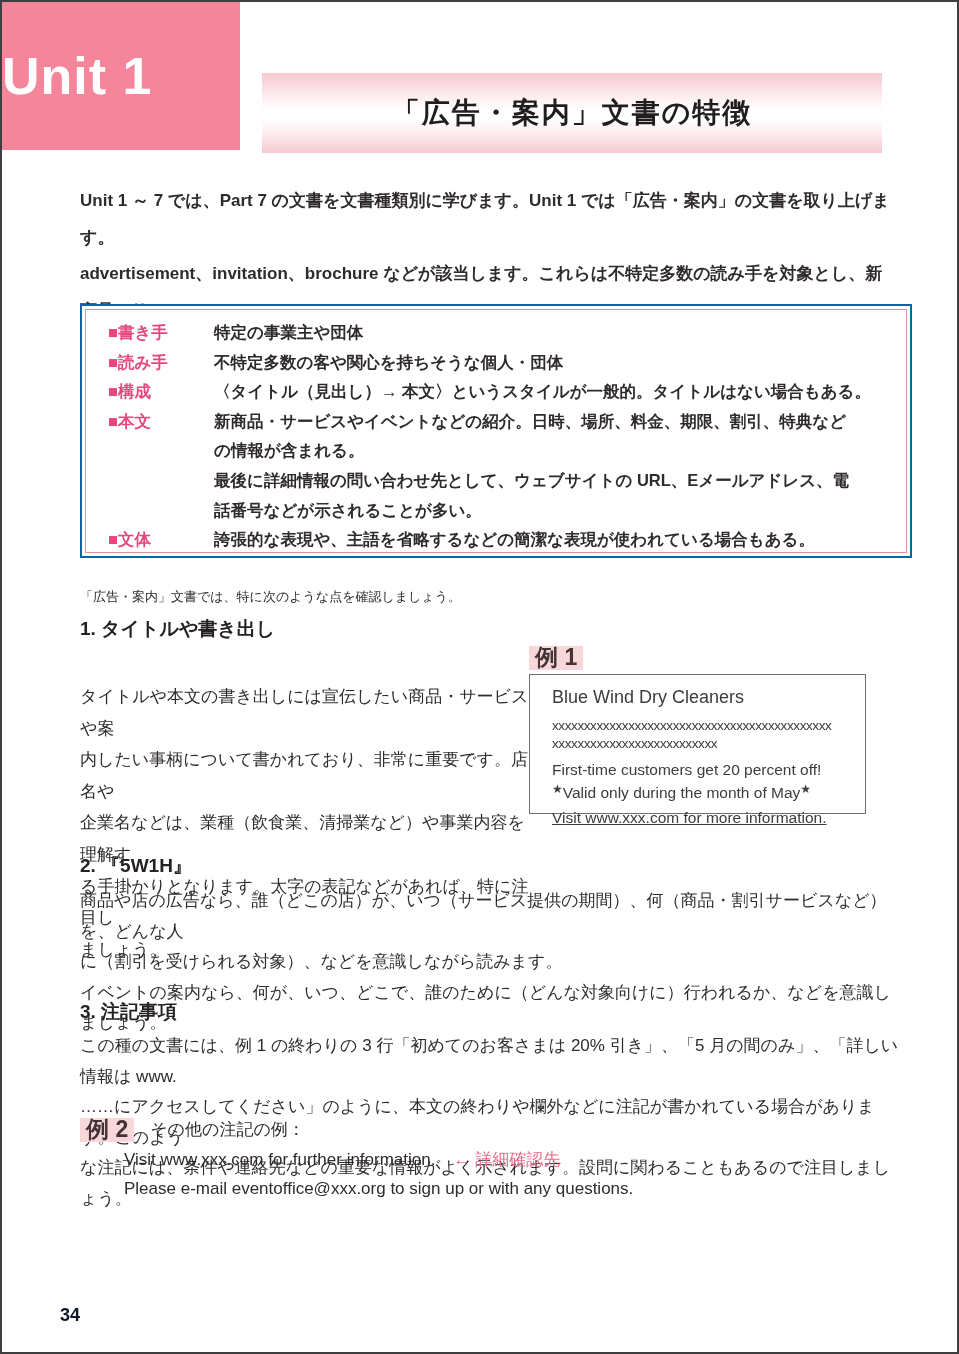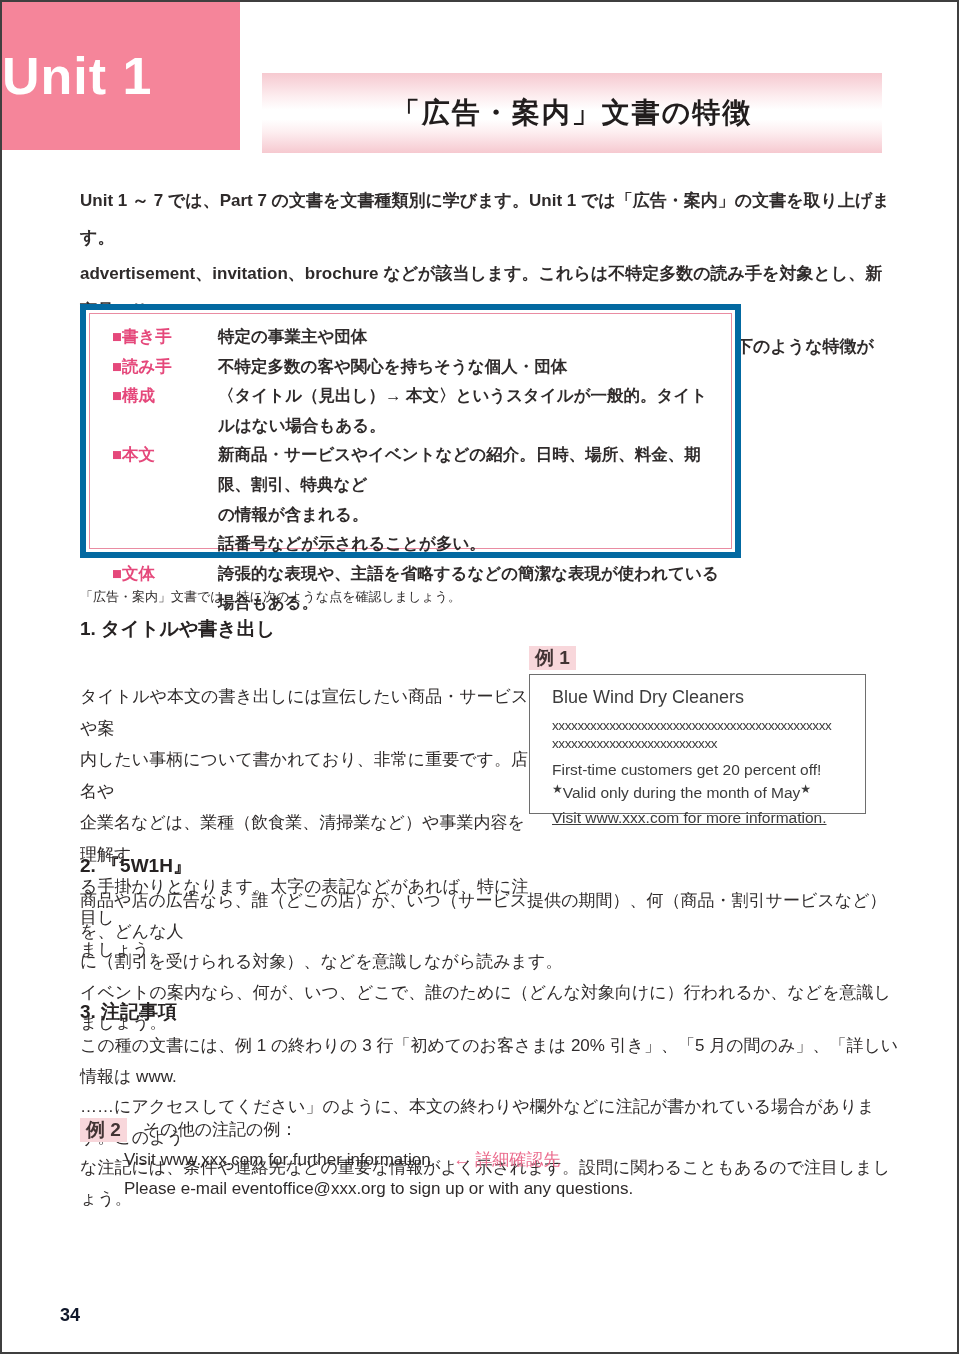--- a/index.html
+++ b/index.html
@@ -27,7 +27,7 @@
   .intro{position:absolute;left:78px;top:181px;width:810px;font-size:17px;font-weight:600;line-height:36.5px;}
 
   
-  .features-box{position:absolute;left:78px;top:302px;width:661px;height:254px;border:6px solid #0369a1;box-sizing:border-box;background:#fff;}
+  .features-box{position:absolute;left:78px;top:302px;width:832px;height:254px;border:2px solid #0369a1;box-sizing:border-box;background:#fff;}
   .features-inner{position:absolute;inset:3px;border:1px solid #E98CA2;box-sizing:border-box;padding:8px 12px 0 22px;}
   .feature-row{display:flex;font-size:16.5px;font-weight:bold;line-height:29.6px;}
   .feature-label{width:106px;flex:none;color:#E5487B;}

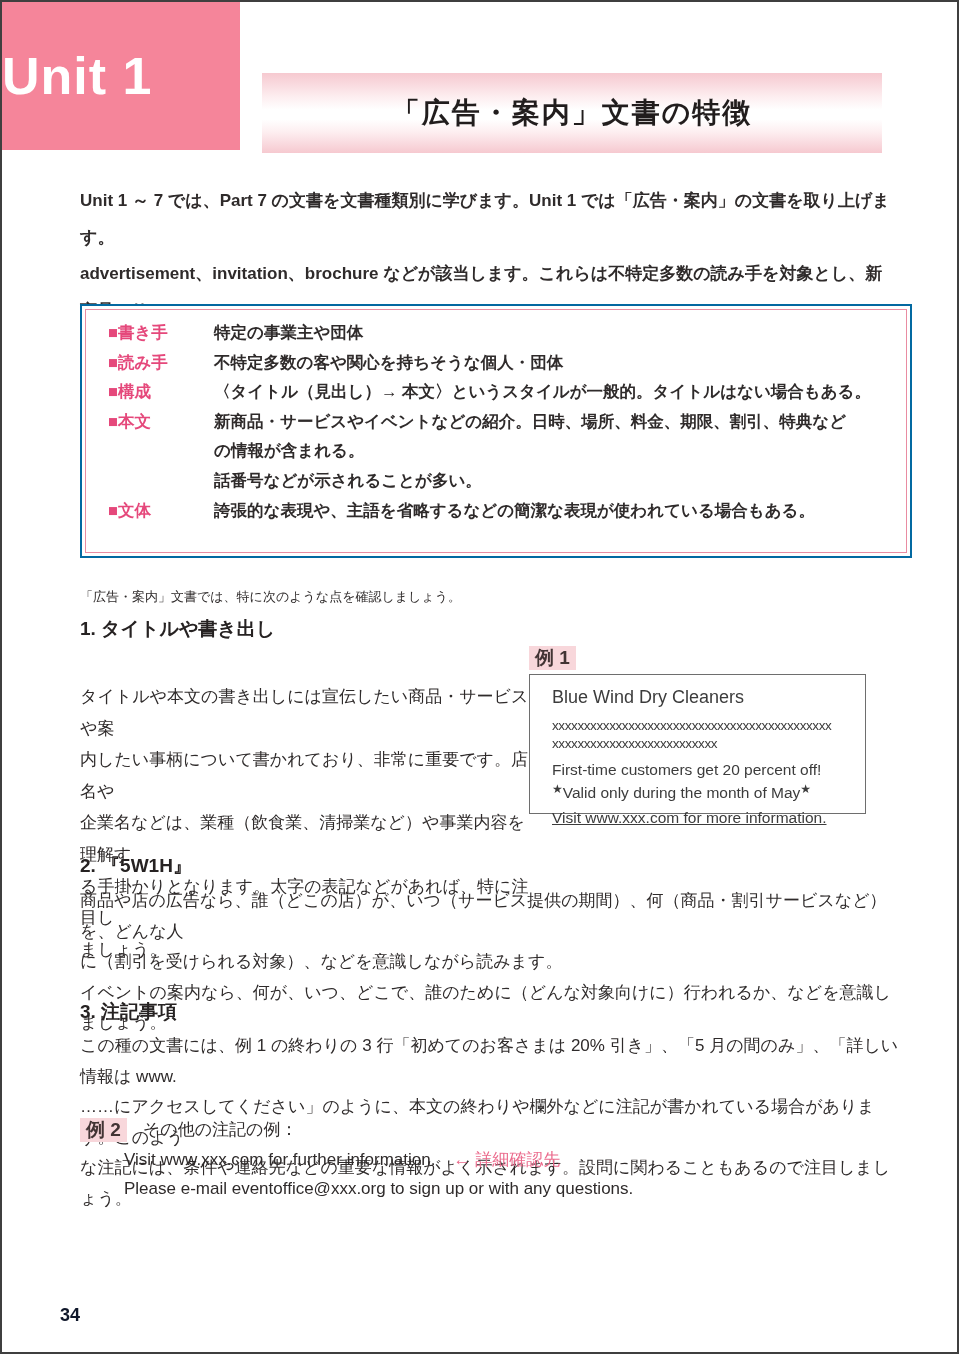--- a/index.html
+++ b/index.html
@@ -112,6 +112,7 @@
         <span class="feature-text">
           <span style="display:block">新商品・サービスやイベントなどの紹介。日時、場所、料金、期限、割引、特典など</span>
           <span style="display:block">の情報が含まれる。</span>
+          <span style="display:block">最後に詳細情報の問い合わせ先として、ウェブサイトの URL、Eメールアドレス、電</span>
           <span style="display:block">話番号などが示されることが多い。</span>
         </span>
       </div>

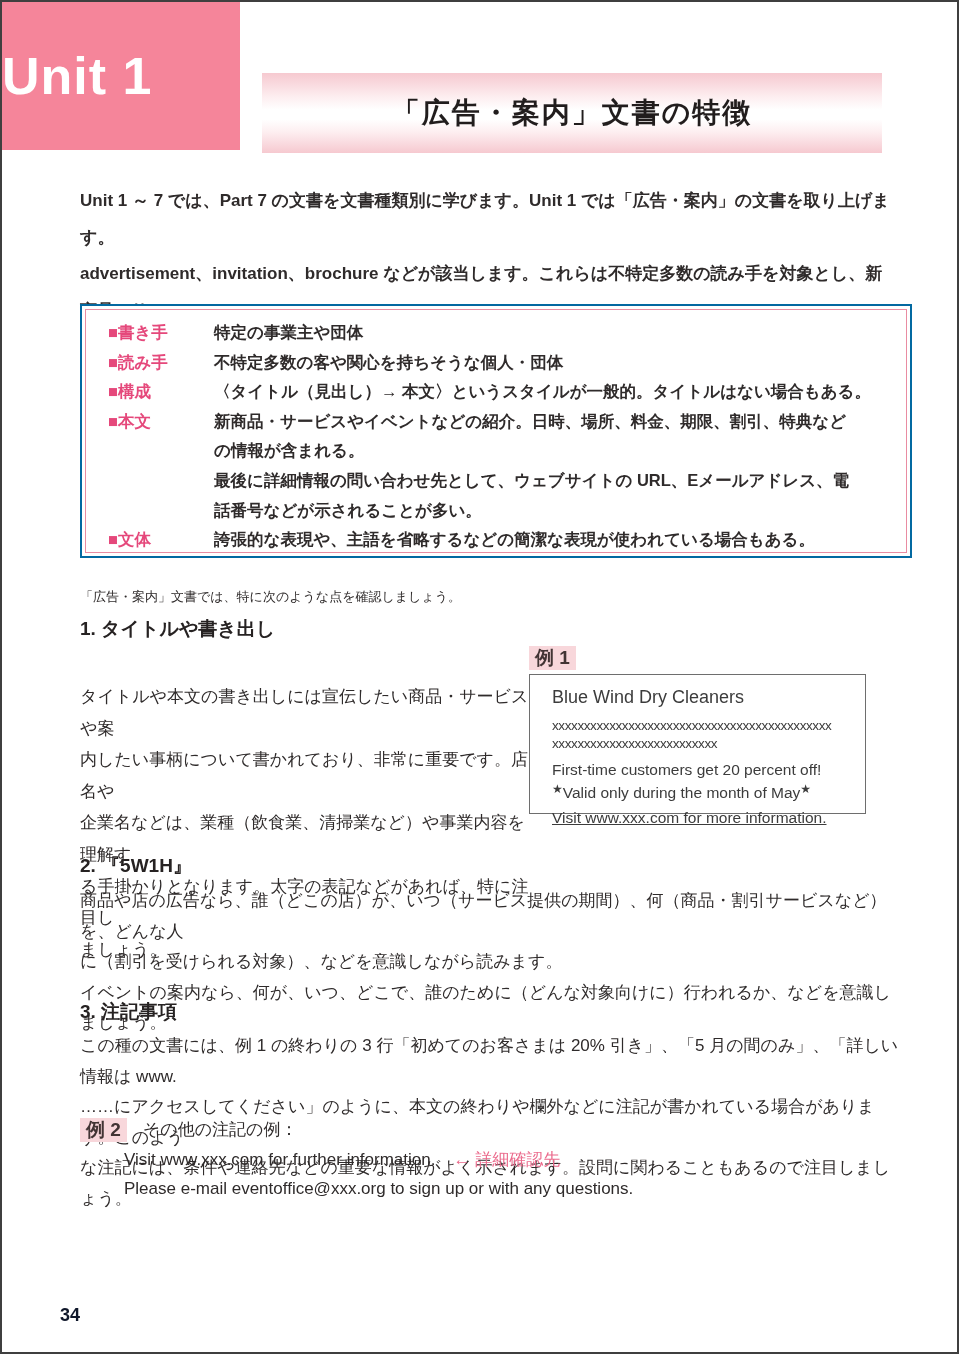--- a/index.html
+++ b/index.html
@@ -43,7 +43,7 @@
 
   .ex-label{
     display:inline-block;background:#F8D7DB;color:#423434;font-weight:bold;
-    font-size:19px;padding:1px 6px 2px 6px;line-height:21px;
+    font-size:23px;padding:1px 6px 2px 6px;line-height:21px;
   }
   .ex1-label{position:absolute;left:527px;top:644px;}
 

